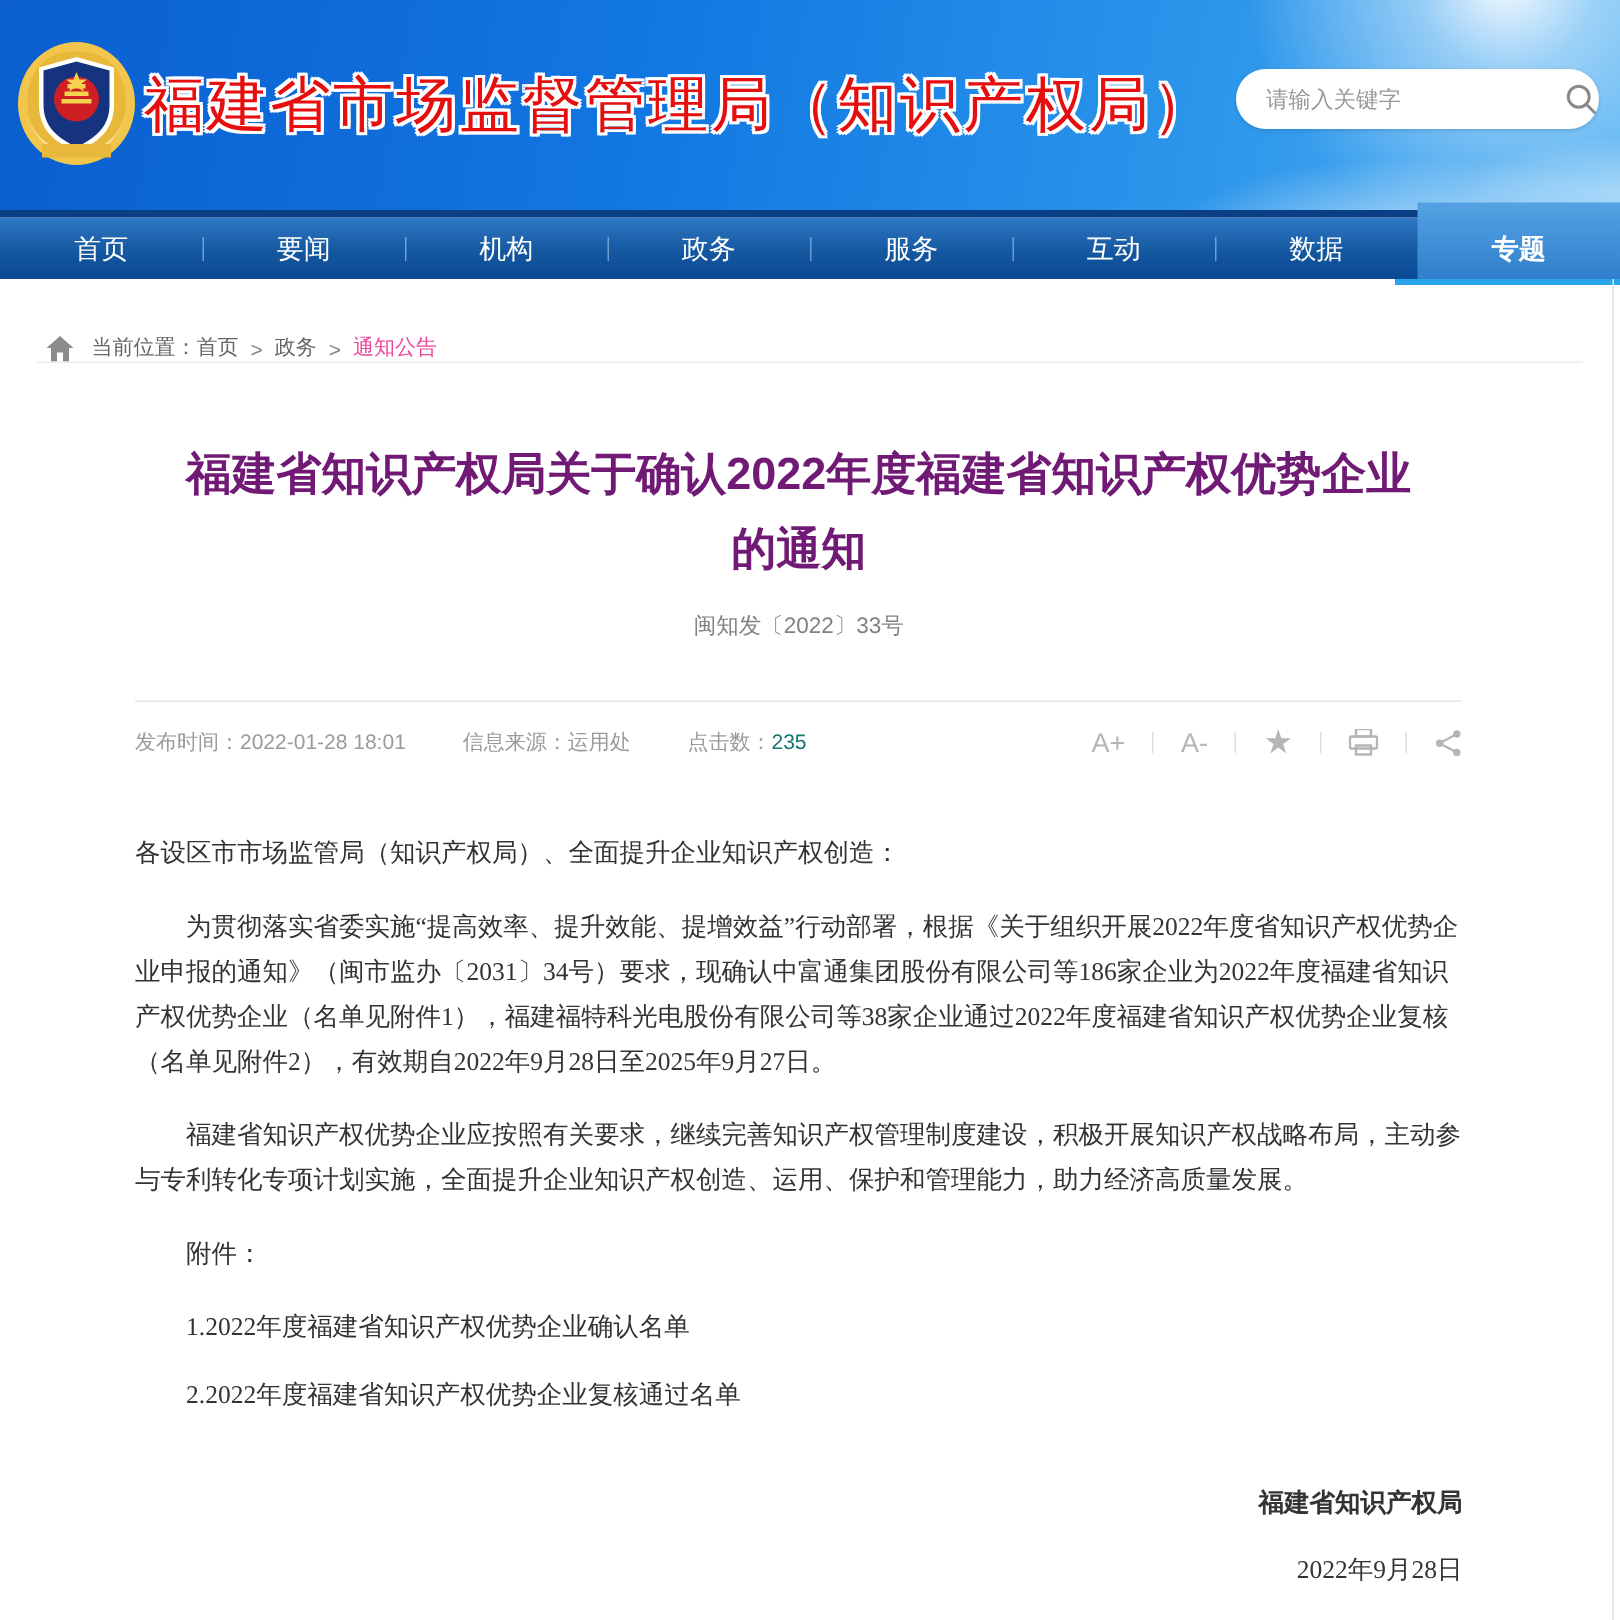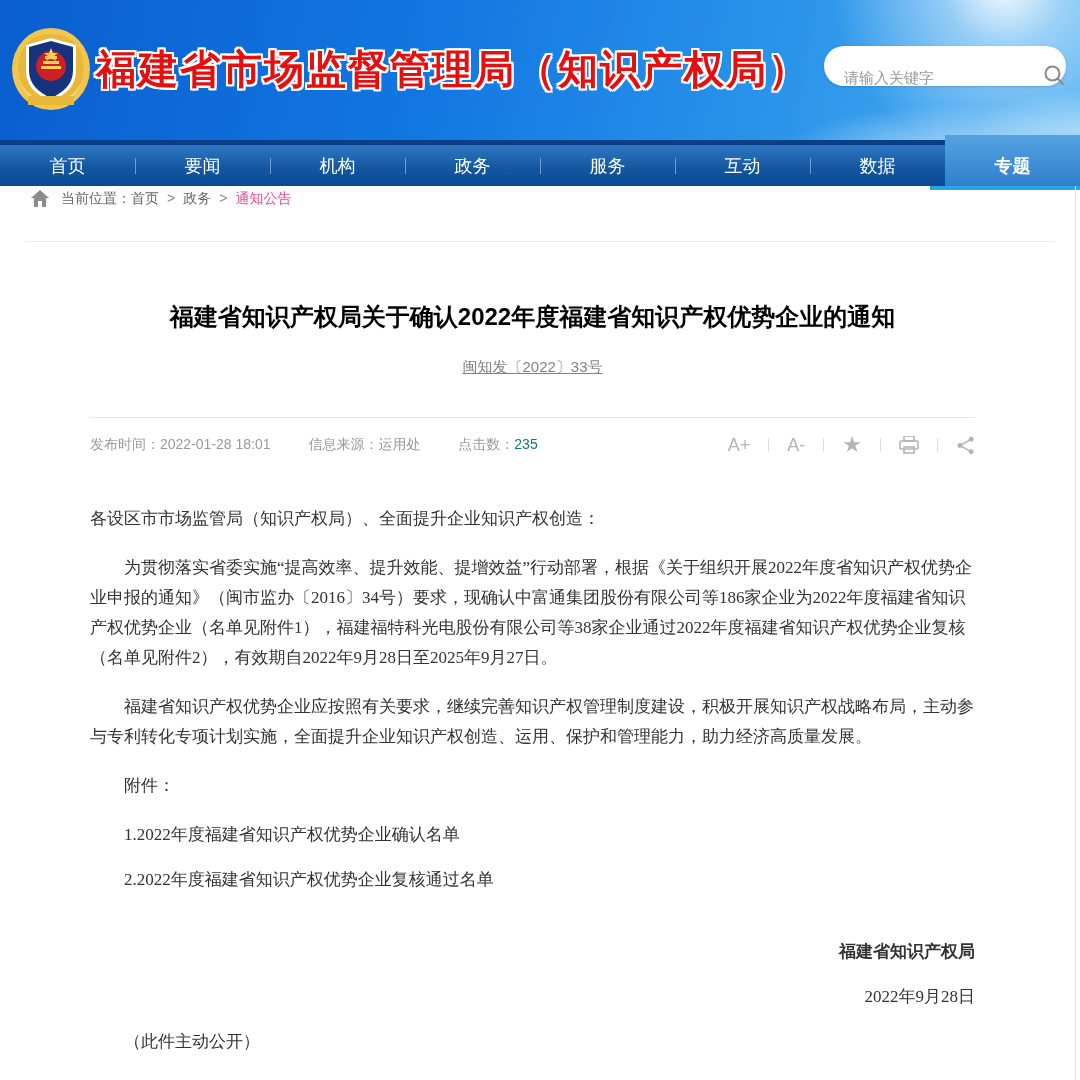--- a/index.html
+++ b/index.html
@@ -17,7 +17,7 @@
       radial-gradient(ellipse 170px 55px at 101% 92%, rgba(255,255,255,.5), rgba(255,255,255,0) 70%),
       linear-gradient(100deg,#0a5ecf 0%,#1277e2 40%,#2a94ea 72%,#4fb0f2 100%); }
   .emblem { position:absolute; left:10px; top:26px; width:82px; height:86px; }
-  .site-title { position:absolute; left:96px; top:42px; font-size:40px; font-weight:bold;
+  .site-title { position:absolute; left:96px; top:42px; font-size:40px; font-weight:normal;
     color:#e50f0f; letter-spacing:2px; white-space:nowrap;
     text-shadow:-2px -2px 0 #fff,2px -2px 0 #fff,-2px 2px 0 #fff,2px 2px 0 #fff,
       0 -2px 0 #fff,0 2px 0 #fff,-2px 0 0 #fff,2px 0 0 #fff; }

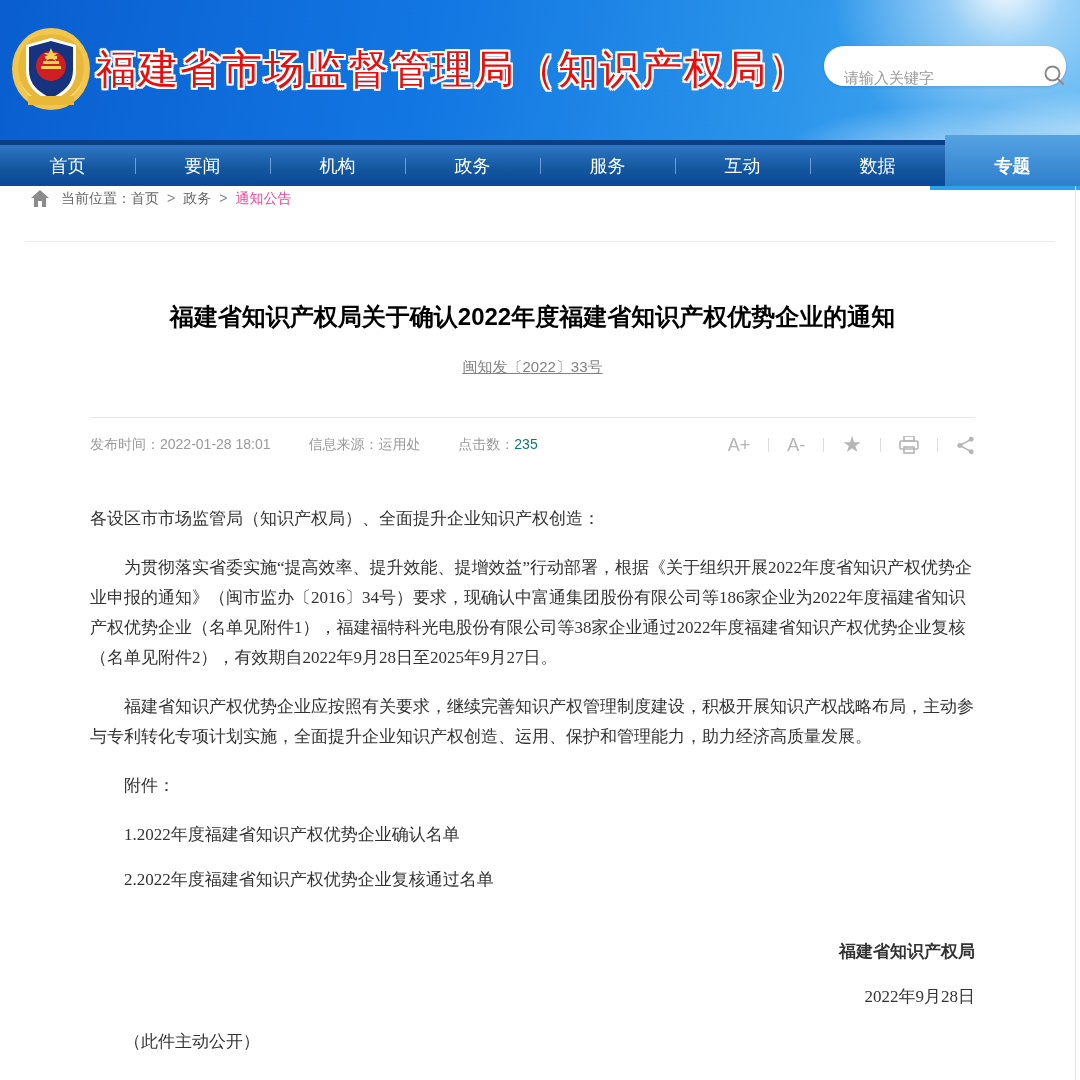--- a/index.html
+++ b/index.html
@@ -22,7 +22,7 @@
     text-shadow:-2px -2px 0 #fff,2px -2px 0 #fff,-2px 2px 0 #fff,2px 2px 0 #fff,
       0 -2px 0 #fff,0 2px 0 #fff,-2px 0 0 #fff,2px 0 0 #fff; }
   .search { position:absolute; right:14px; top:46px; width:242px; height:40px;
-    background:#fff; border-radius:20px; display:flex; align-items:flex-end;
+    background:#fff; border-radius:20px; display:flex; align-items:center;
     padding:0 14px 0 20px; box-shadow:0 1px 3px rgba(0,40,90,.18); }
   .search input { flex:1; border:none; outline:none; font-size:15px; color:#333;
     background:transparent; font-family:inherit; }

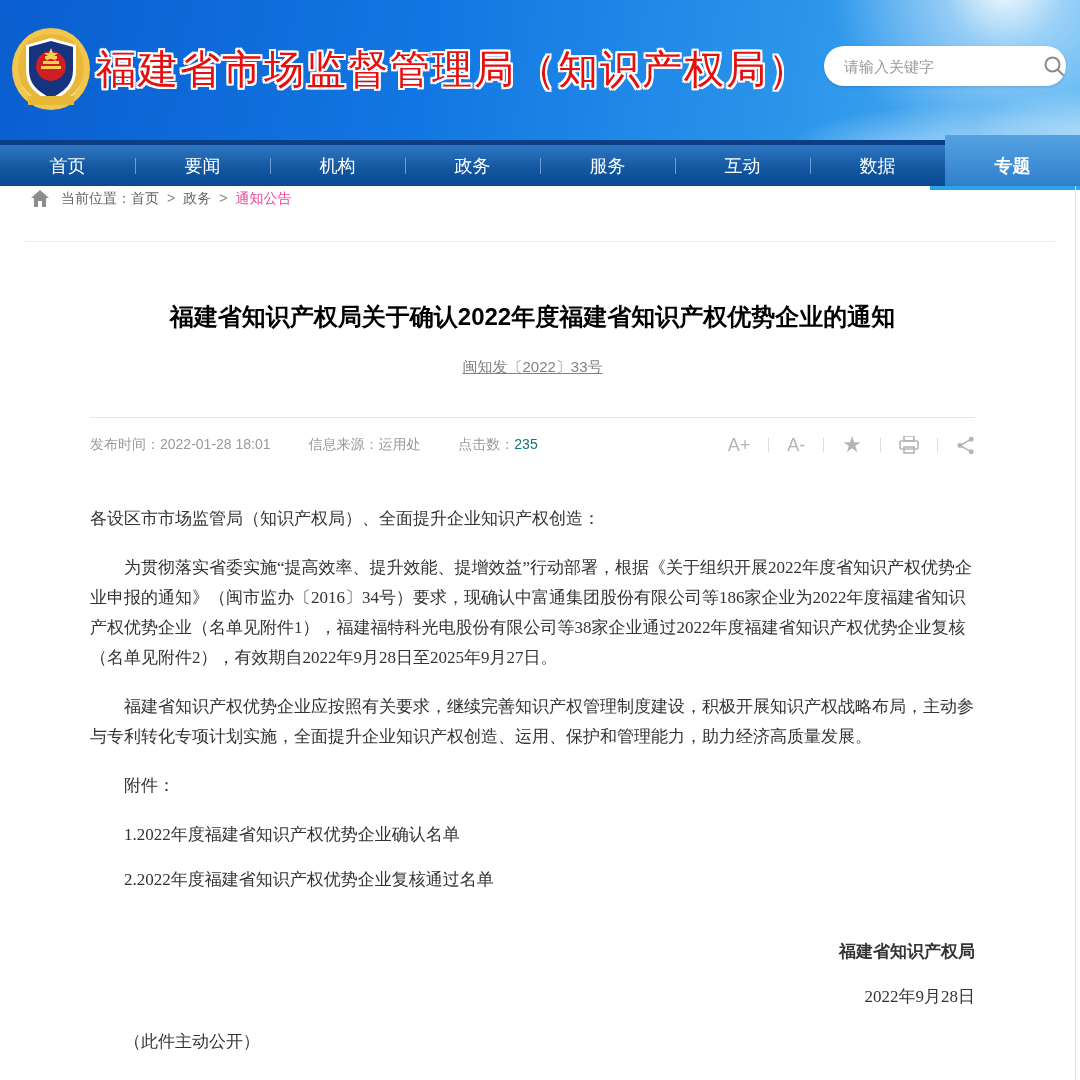--- a/index.html
+++ b/index.html
@@ -44,7 +44,7 @@
     width:150px; height:4px; background:#2aa3ea; }
 
   
-  .crumb-row { display:flex; align-items:flex-start; height:52px; margin:4px 25px 0 25px;
+  .crumb-row { display:flex; align-items:flex-end; height:52px; margin:4px 25px 0 25px;
     border-bottom:1px solid #ebebeb; font-size:14px; color:#666; }
   .home-icon { width:18px; height:17px; margin:0 12px 0 6px; }
   .crumb-link { color:#666; cursor:pointer; }

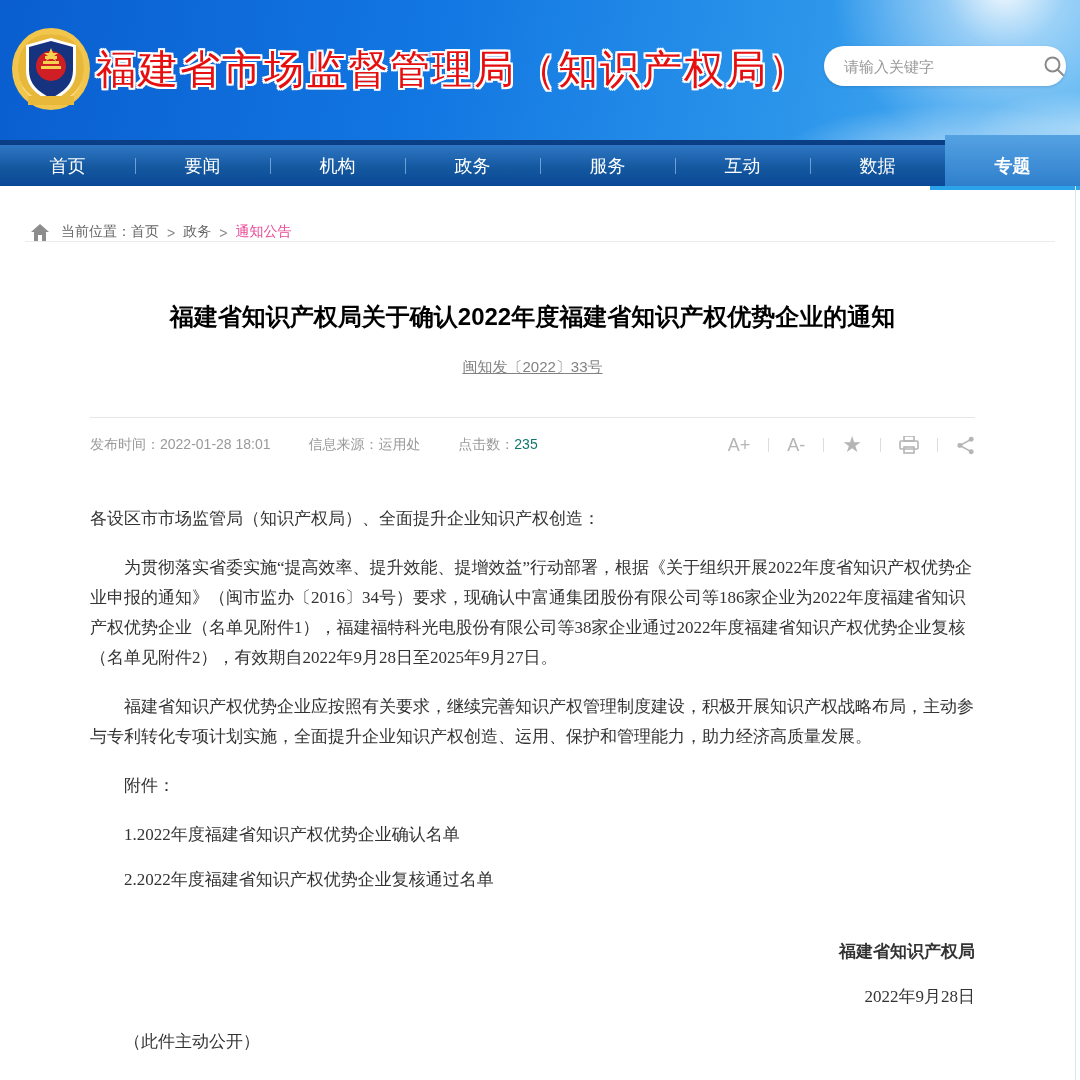--- a/index.html
+++ b/index.html
@@ -54,7 +54,7 @@
   
   .article { padding:0 105px 0 90px; }
   .article-title { margin:50px auto 0; max-width:845px; text-align:center;
-    font-size:24px; font-weight:bold; color:#000000; line-height:50px; }
+    font-size:30px; font-weight:bold; color:#701a75; line-height:50px; }
   .doc-number { margin-top:16px; text-align:center; font-size:15px; color:#828282;text-decoration:underline; }
   .meta-divider { margin-top:40px; border-top:1px solid #e6e6e6; }
   .meta-row { display:flex; justify-content:space-between; align-items:center;

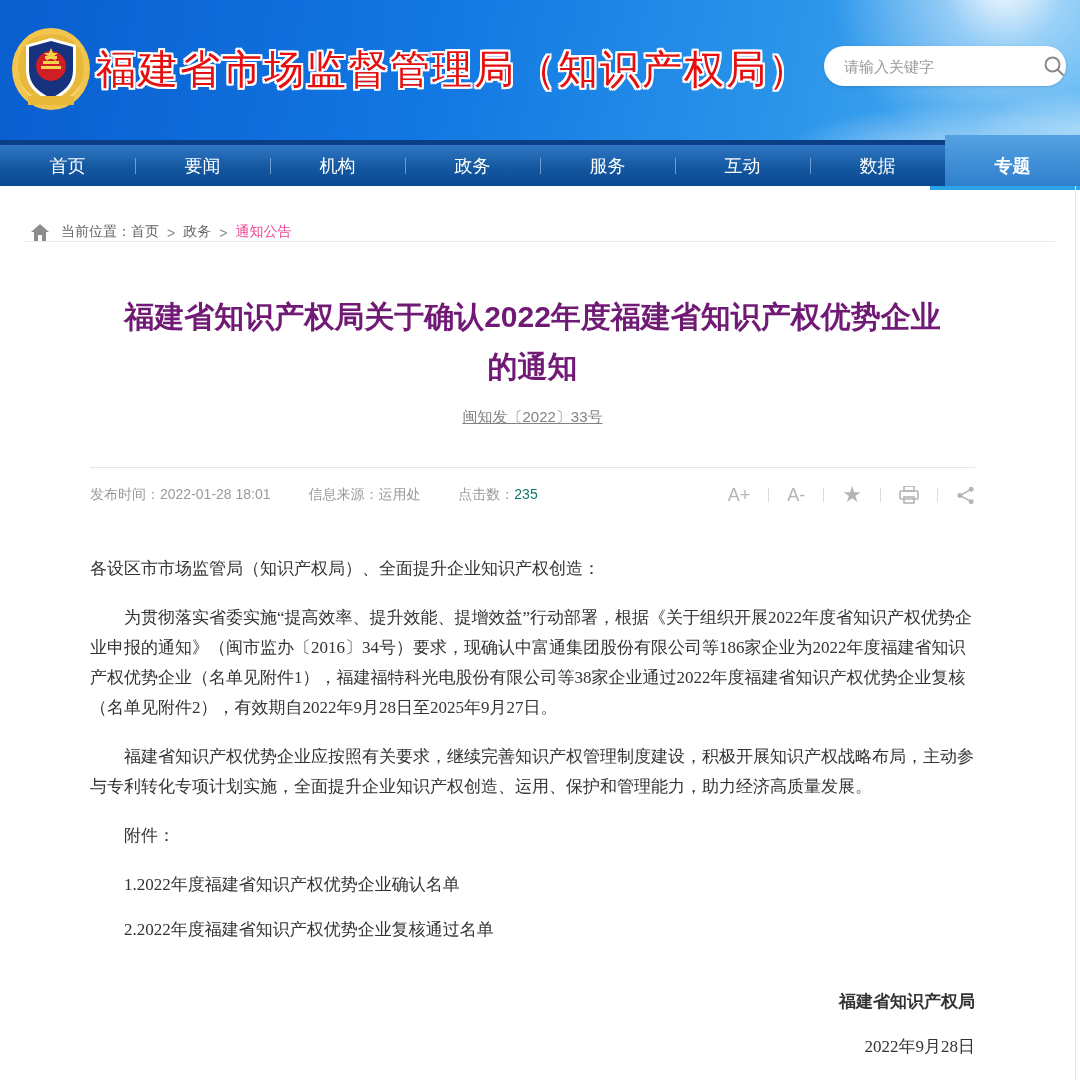--- a/index.html
+++ b/index.html
@@ -55,7 +55,7 @@
   .article { padding:0 105px 0 90px; }
   .article-title { margin:50px auto 0; max-width:845px; text-align:center;
     font-size:30px; font-weight:bold; color:#701a75; line-height:50px; }
-  .doc-number { margin-top:16px; text-align:center; font-size:15px; color:#828282;text-decoration:underline; }
+  .doc-number { margin-top:16px; text-align:center; font-size:15px; color:#828282; }
   .meta-divider { margin-top:40px; border-top:1px solid #e6e6e6; }
   .meta-row { display:flex; justify-content:space-between; align-items:center;
     padding-top:16px; font-size:14px; color:#9a9a9a; }

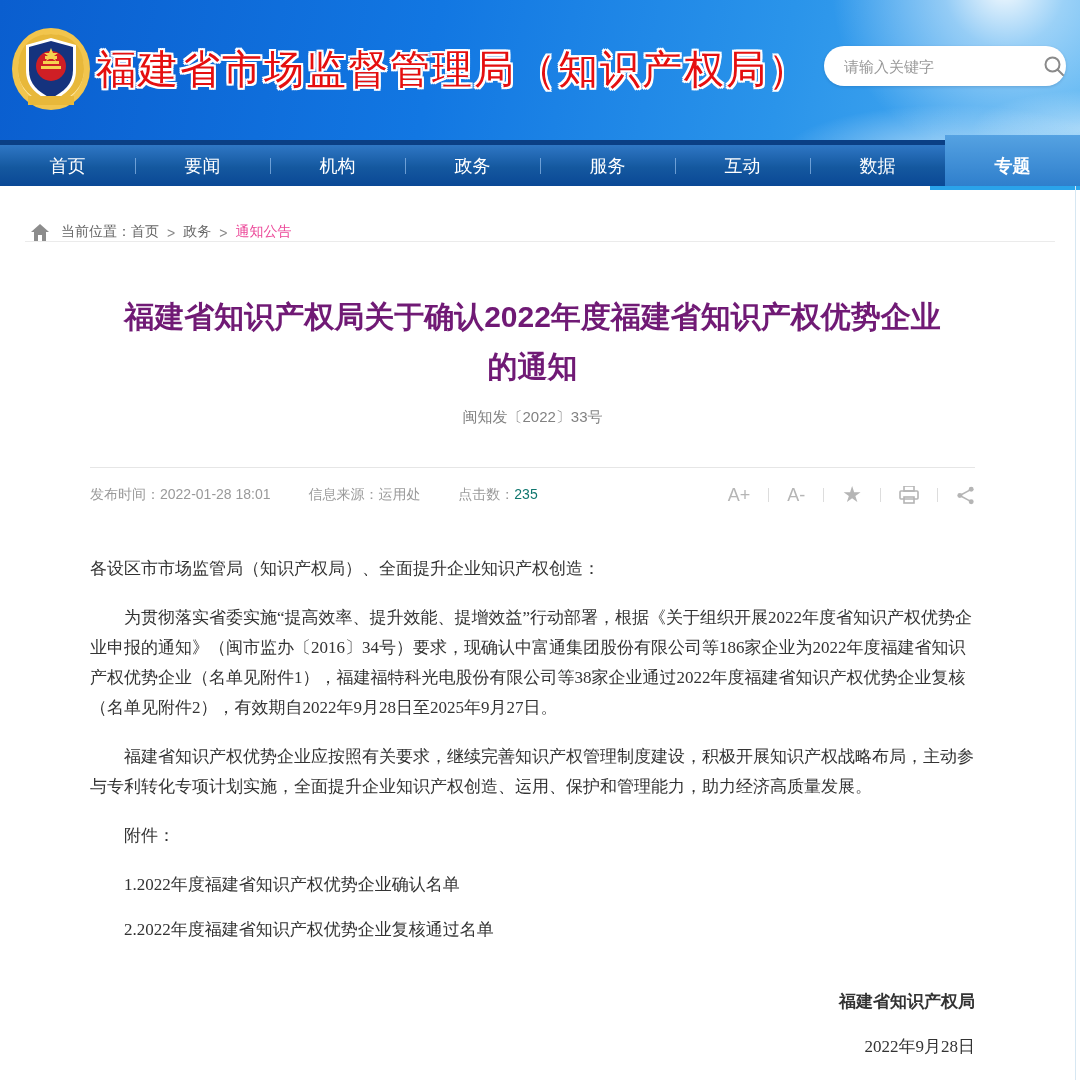--- a/index.html
+++ b/index.html
@@ -180,7 +180,7 @@
 
     <div class="article-body">
       <p>各设区市市场监管局（知识产权局）、全面提升企业知识产权创造：</p>
-      <p class="indent">为贯彻落实省委实施“提高效率、提升效能、提增效益”行动部署，根据《关于组织开展2022年度省知识产权优势企业申报的通知》（闽市监办〔2016〕34号）要求，现确认中富通集团股份有限公司等186家企业为2022年度福建省知识产权优势企业（名单见附件1），福建福特科光电股份有限公司等38家企业通过2022年度福建省知识产权优势企业复核（名单见附件2），有效期自2022年9月28日至2025年9月27日。</p>
+      <p class="indent">为贯彻落实省委实施“提高效率、提升效能、提增效益”行动部署，根据《关于组织开展2022年度省知识产权优势企业申报的通知》（闽市监办〔2031〕34号）要求，现确认中富通集团股份有限公司等186家企业为2022年度福建省知识产权优势企业（名单见附件1），福建福特科光电股份有限公司等38家企业通过2022年度福建省知识产权优势企业复核（名单见附件2），有效期自2022年9月28日至2025年9月27日。</p>
       <p class="indent">福建省知识产权优势企业应按照有关要求，继续完善知识产权管理制度建设，积极开展知识产权战略布局，主动参与专利转化专项计划实施，全面提升企业知识产权创造、运用、保护和管理能力，助力经济高质量发展。</p>
       <p class="indent">附件：</p>
       <p class="indent attach">1.2022年度福建省知识产权优势企业确认名单</p>

